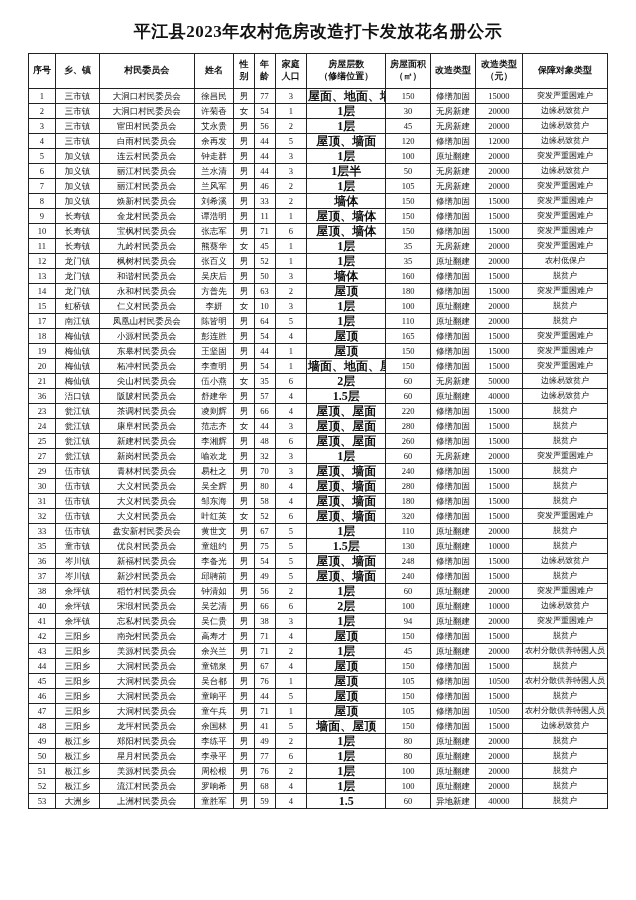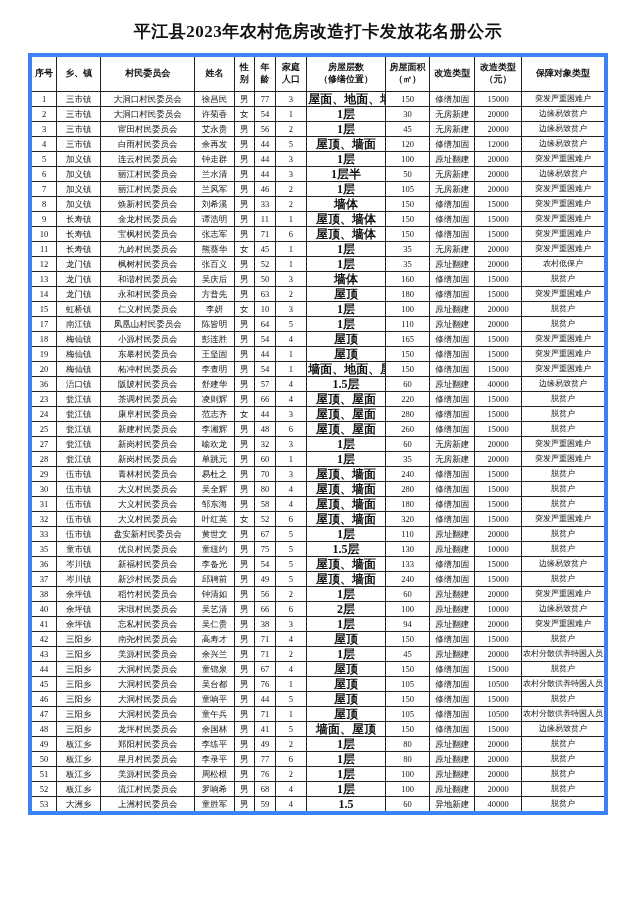--- a/index.html
+++ b/index.html
@@ -18,7 +18,7 @@
   }
   table.roster {
     width:100%; border-collapse:collapse; table-layout:fixed;
-    border:4px solid #3b82f6;
+    border:1px solid #3b82f6;
   }
   .roster th, .roster td {
     border:1px solid #222; text-align:center; vertical-align:middle;

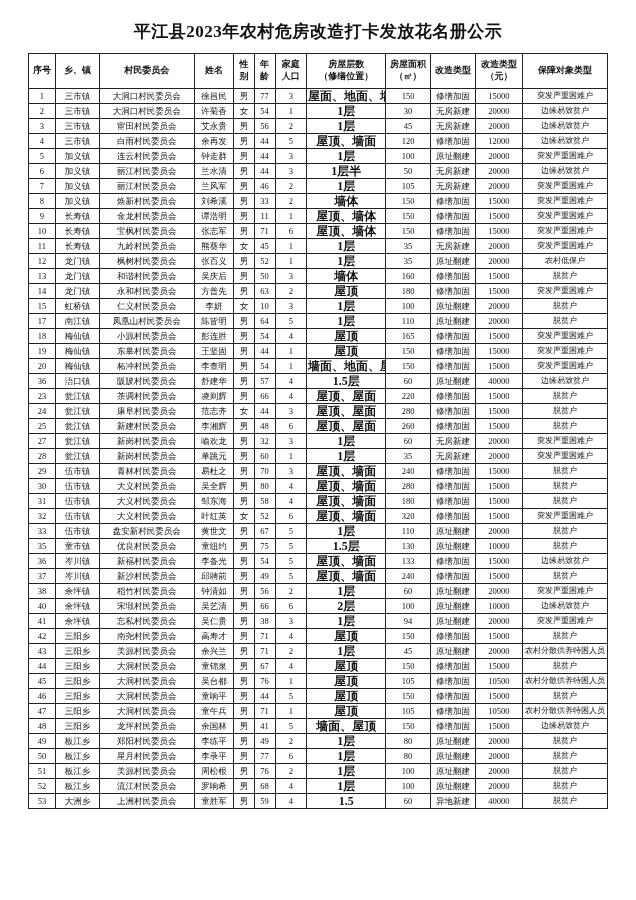--- a/index.html
+++ b/index.html
@@ -349,6 +349,20 @@
           <td class="c11">突发严重困难户</td>
         </tr>
         <tr>
+          <td class="c0">21</td>
+          <td class="c1">梅仙镇</td>
+          <td class="c2">尖山村民委员会</td>
+          <td class="c3">伍小燕</td>
+          <td class="c4">女</td>
+          <td class="c5">35</td>
+          <td class="c6">6</td>
+          <td class="c7">2层</td>
+          <td class="c8">60</td>
+          <td class="c9">无房新建</td>
+          <td class="c10">50000</td>
+          <td class="c11">边缘易致贫户</td>
+        </tr>
+        <tr>
           <td class="c0">36</td>
           <td class="c1">浯口镇</td>
           <td class="c2">阪陂村民委员会</td>

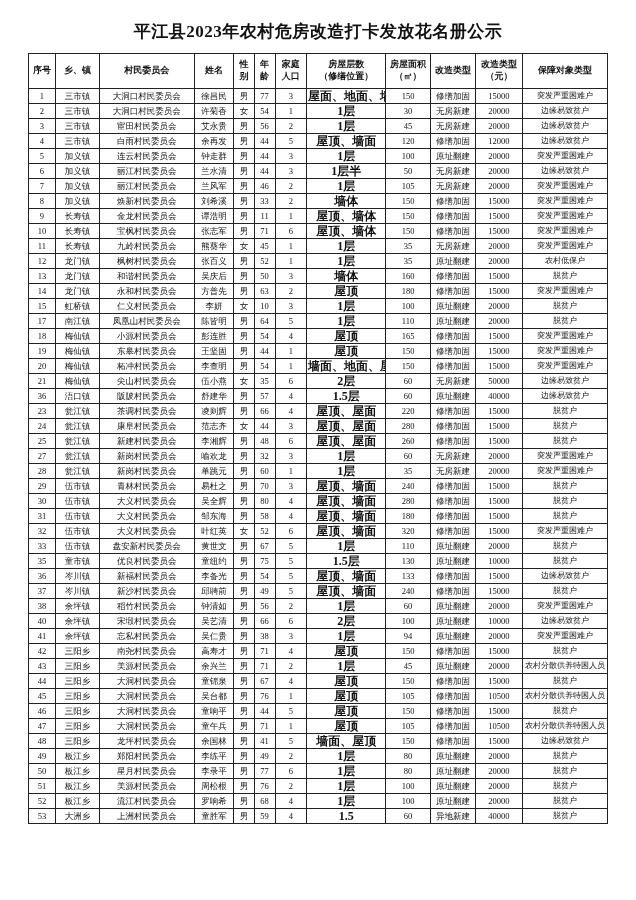--- a/index.html
+++ b/index.html
@@ -433,20 +433,6 @@
           <td class="c11">突发严重困难户</td>
         </tr>
         <tr>
-          <td class="c0">28</td>
-          <td class="c1">瓮江镇</td>
-          <td class="c2">新岗村民委员会</td>
-          <td class="c3">单跳元</td>
-          <td class="c4">男</td>
-          <td class="c5">60</td>
-          <td class="c6">1</td>
-          <td class="c7">1层</td>
-          <td class="c8">35</td>
-          <td class="c9">无房新建</td>
-          <td class="c10">20000</td>
-          <td class="c11">突发严重困难户</td>
-        </tr>
-        <tr>
           <td class="c0">29</td>
           <td class="c1">伍市镇</td>
           <td class="c2">青林村民委员会</td>

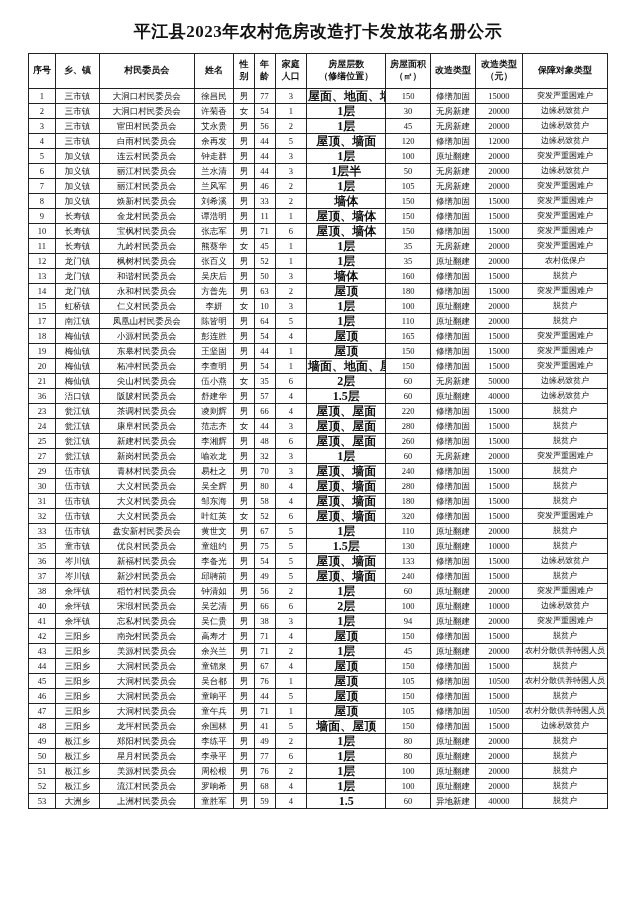--- a/index.html
+++ b/index.html
@@ -525,7 +525,7 @@
           <td class="c5">54</td>
           <td class="c6">5</td>
           <td class="c7">屋顶、墙面</td>
-          <td class="c8">133</td>
+          <td class="c8">248</td>
           <td class="c9">修缮加固</td>
           <td class="c10">15000</td>
           <td class="c11">边缘易致贫户</td>

